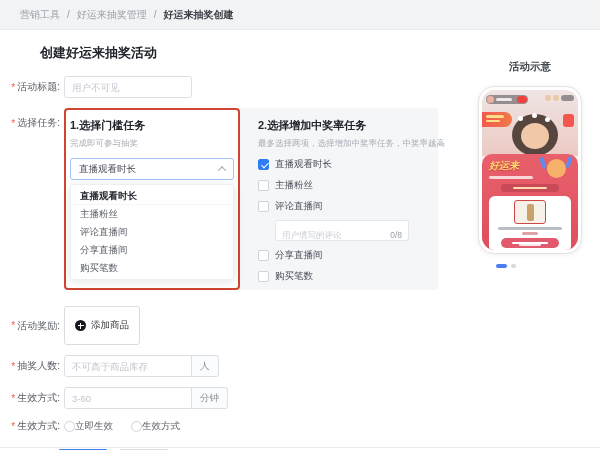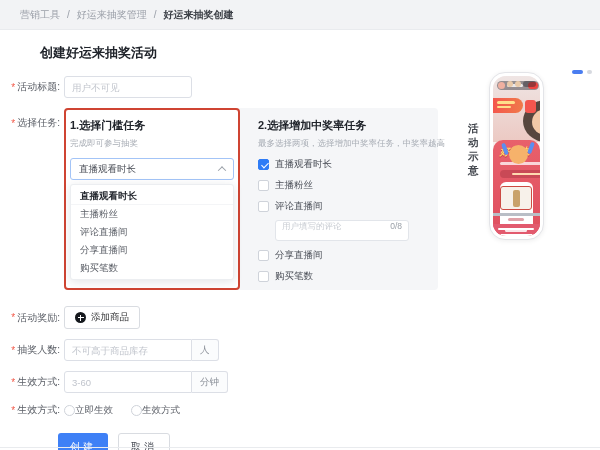--- a/index.html
+++ b/index.html
@@ -76,7 +76,7 @@
   .btn-plain { background:#fff; border:1px solid #d9dce1; color:#4a4e57; }
   
   .preview-col { position:absolute; left:468px; top:60px; width:124px;
-    display:flex; flex-direction:row; align-items:center; }
+    display:flex; flex-direction:column; align-items:center; }
   .preview-title { font-size:10.5px; font-weight:bold; color:#43474e; }
   .phone { margin-top:12px; width:104px; height:168px; background:#fff; border:1px solid #e3e4e8;
     border-radius:16px; padding:3px; box-shadow:0 1px 5px rgba(0,0,0,.07); }

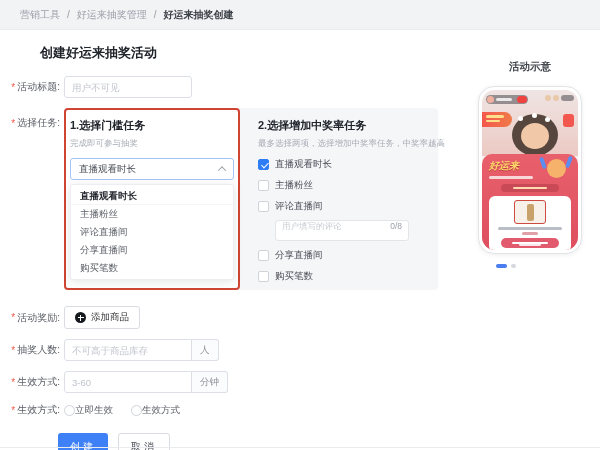--- a/index.html
+++ b/index.html
@@ -49,7 +49,7 @@
   .cb.checked::after { content:""; position:absolute; left:3.5px; top:1px; width:3px; height:6px;
     border:solid #fff; border-width:0 1.5px 1.5px 0; transform:rotate(45deg); }
   .comment-wrap { margin:7px 0 0 17px; width:134px; height:21px; border:1px solid #e2e5ea;
-    border-radius:3px; background:#fff; display:flex; align-items:flex-start;
+    border-radius:3px; background:#fff; display:flex; align-items:flex-end;
     justify-content:space-between; padding:0 6px; }
   .comment-wrap input { border:none; outline:none; width:92px; font-size:8.5px; background:transparent; color:#303133; }
   .comment-wrap input::placeholder { color:#c8ccd2; }

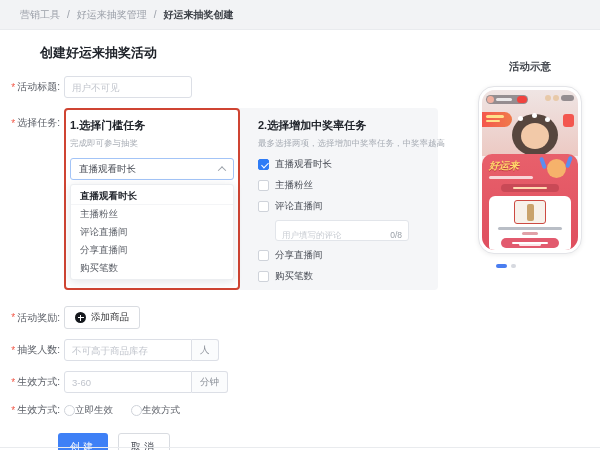--- a/index.html
+++ b/index.html
@@ -56,7 +56,7 @@
   .counter { font-size:8.5px; color:#9aa0a8; }
   
   .add-btn { display:flex; align-items:center; gap:5px; border:1px solid #d9dce1; background:#fff;
-    border-radius:3px; padding:4px 10px; font-size:9.5px; color:#303133; cursor:pointer; }
+    border-radius:3px; padding:12px 10px; font-size:9.5px; color:#303133; cursor:pointer; }
   .plus-icon { width:11px; height:11px; border-radius:50%; background:#15181d; position:relative; flex:none; }
   .plus-icon::before { content:""; position:absolute; left:2.5px; top:5px; width:6px; height:1.4px; background:#fff; }
   .plus-icon::after { content:""; position:absolute; left:5px; top:2.5px; width:1.4px; height:6px; background:#fff; }

